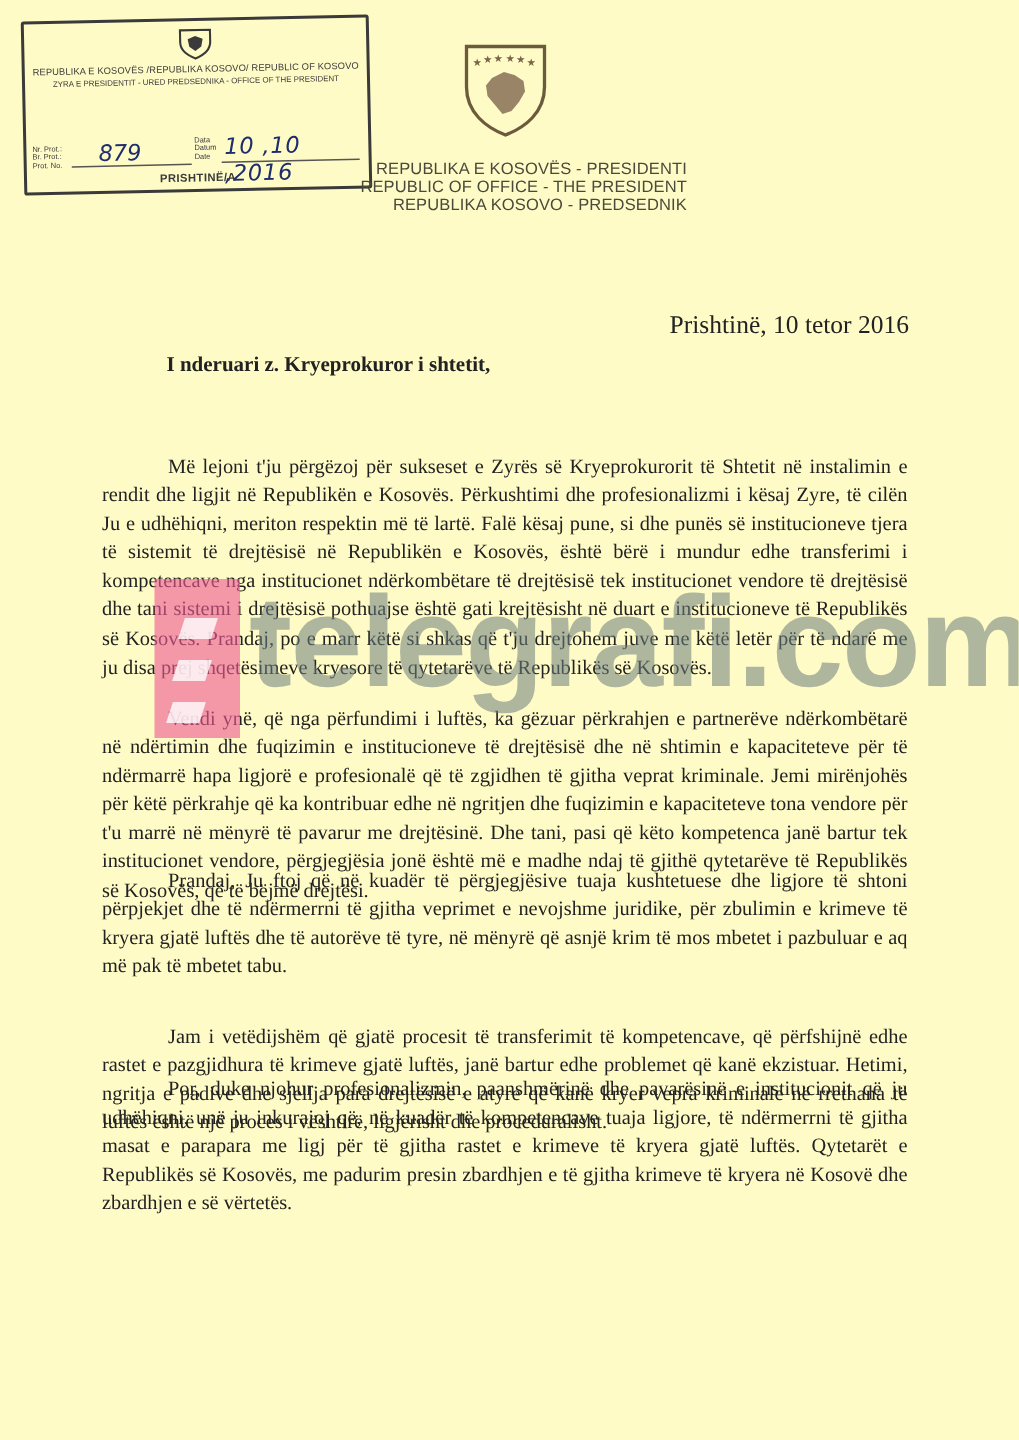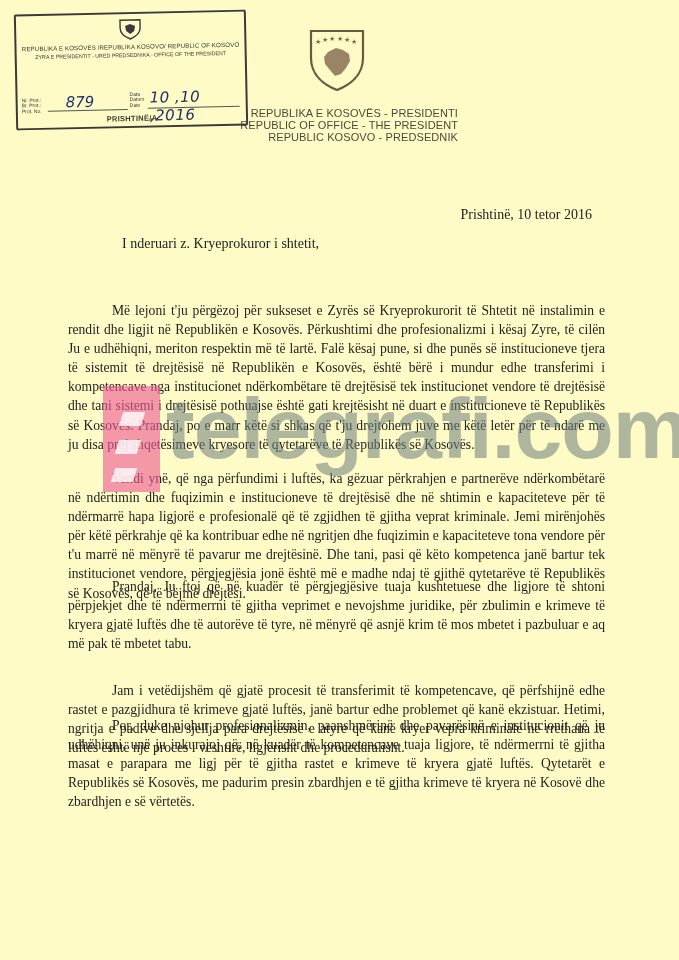--- a/index.html
+++ b/index.html
@@ -116,7 +116,7 @@
   <div class="header-lines">
     <div>REPUBLIKA E KOSOVËS - PRESIDENTI</div>
     <div>REPUBLIC OF OFFICE - THE PRESIDENT</div>
-    <div>REPUBLIC KOSOVO - PREDSEDNIK</div>
+    <div>REPUBLIKA KOSOVO - PREDSEDNIK</div>
   </div>
 
   <div class="date-place">Prishtinë, 10 tetor 2016</div>

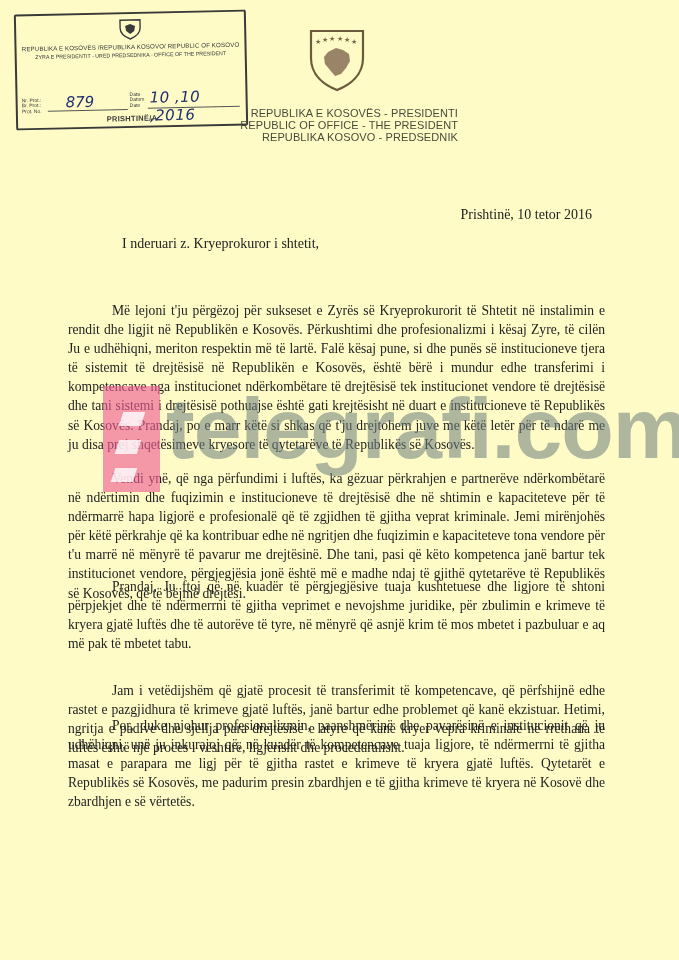--- a/index.html
+++ b/index.html
@@ -42,7 +42,7 @@
     }
     .header-lines div { white-space: nowrap; }
 
-    .date-place { position: absolute; right: 87px; top: 207px; font-size: 14px; }
+    .date-place { position: absolute; right: 73px; top: 207px; font-size: 17px; }
     .salutation { position: absolute; left: 122px; top: 236px; font-size: 14px; font-weight: normal; }
 
     .body-text {

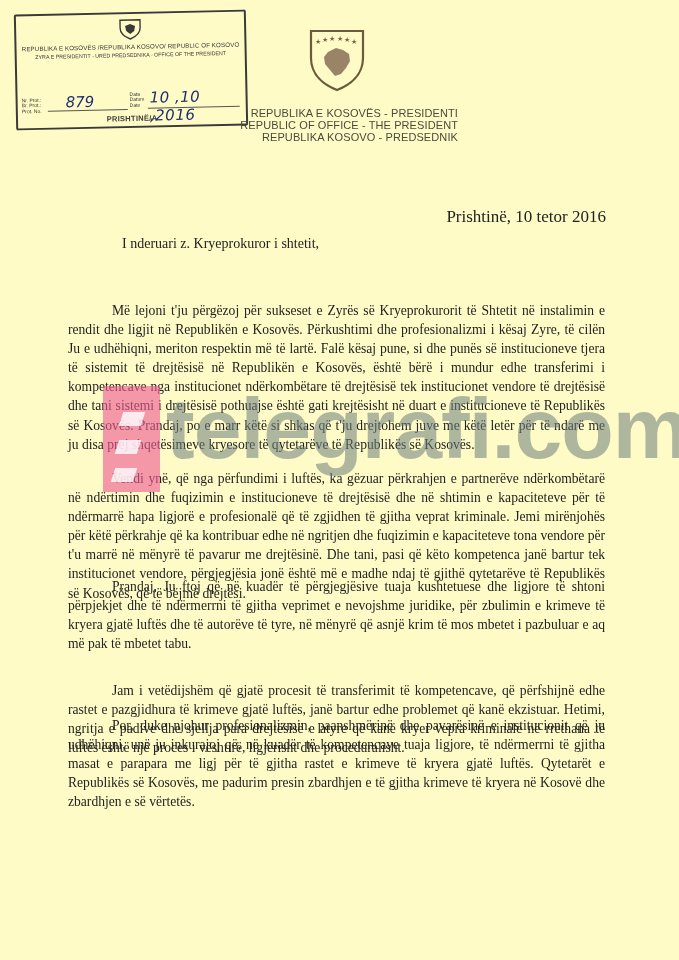--- a/index.html
+++ b/index.html
@@ -43,7 +43,7 @@
     .header-lines div { white-space: nowrap; }
 
     .date-place { position: absolute; right: 73px; top: 207px; font-size: 17px; }
-    .salutation { position: absolute; left: 122px; top: 236px; font-size: 14px; font-weight: normal; }
+    .salutation { position: absolute; left: 111px; top: 236px; font-size: 14px; font-weight: bold; }
 
     .body-text {
       position: absolute; left: 68px; width: 537px;

